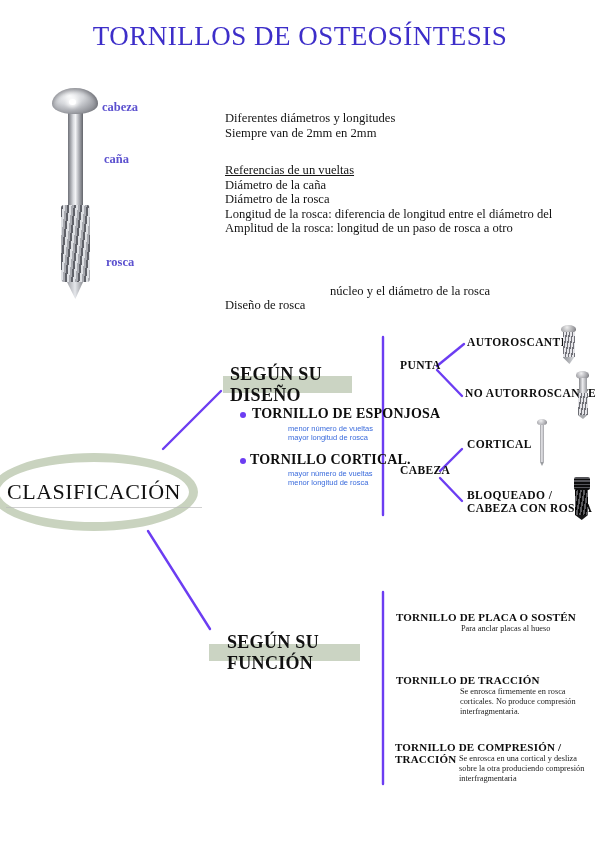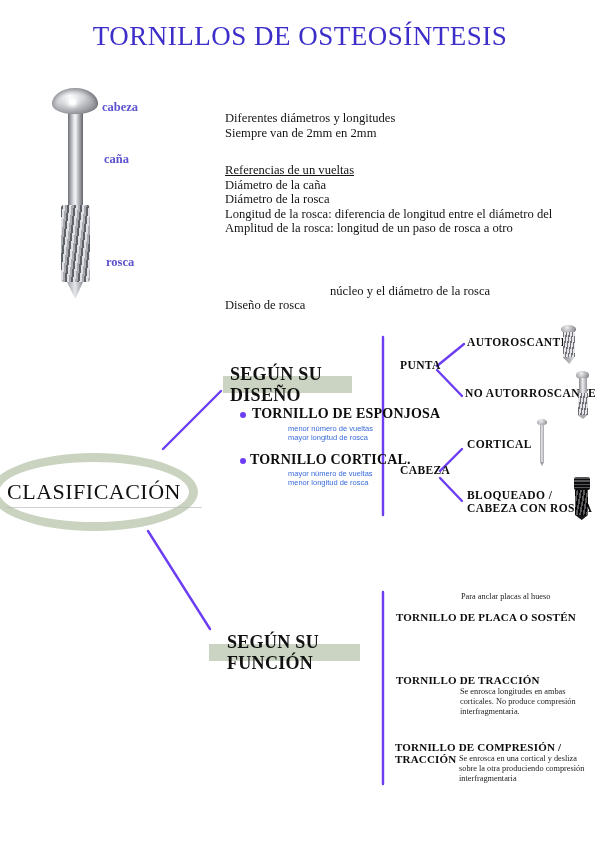--- a/index.html
+++ b/index.html
@@ -113,7 +113,7 @@
   .ft2{left:396px;top:674px;}
   .ft3{left:395px;top:741px;}
   .func-desc{font-size:8.3px;line-height:10px;color:#222;}
-  .fd1{left:461px;top:592px;}
+  .fd1{left:461px;top:624px;}
   .fd2{left:460px;top:687px;}
   .fd3{left:459px;top:754px;}
 </style>

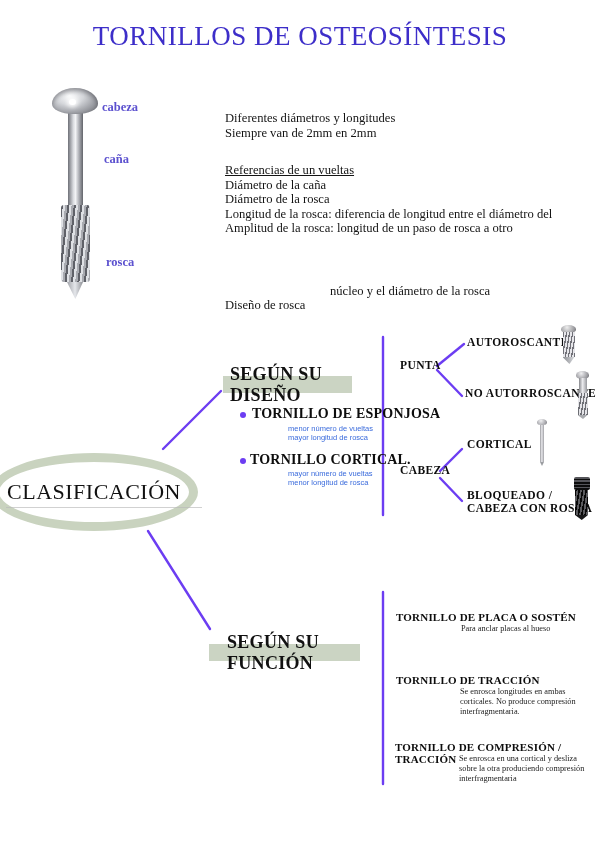--- a/index.html
+++ b/index.html
@@ -225,7 +225,7 @@
 
 <div class="abs func-title ft2">TORNILLO DE TRACCIÓN</div>
 <div class="abs func-desc fd2">
-  <div>Se enrosca longitudes en ambas</div>
+  <div>Se enrosca firmemente en rosca</div>
   <div>corticales. No produce compresión</div>
   <div>interfragmentaria.</div>
 </div>

